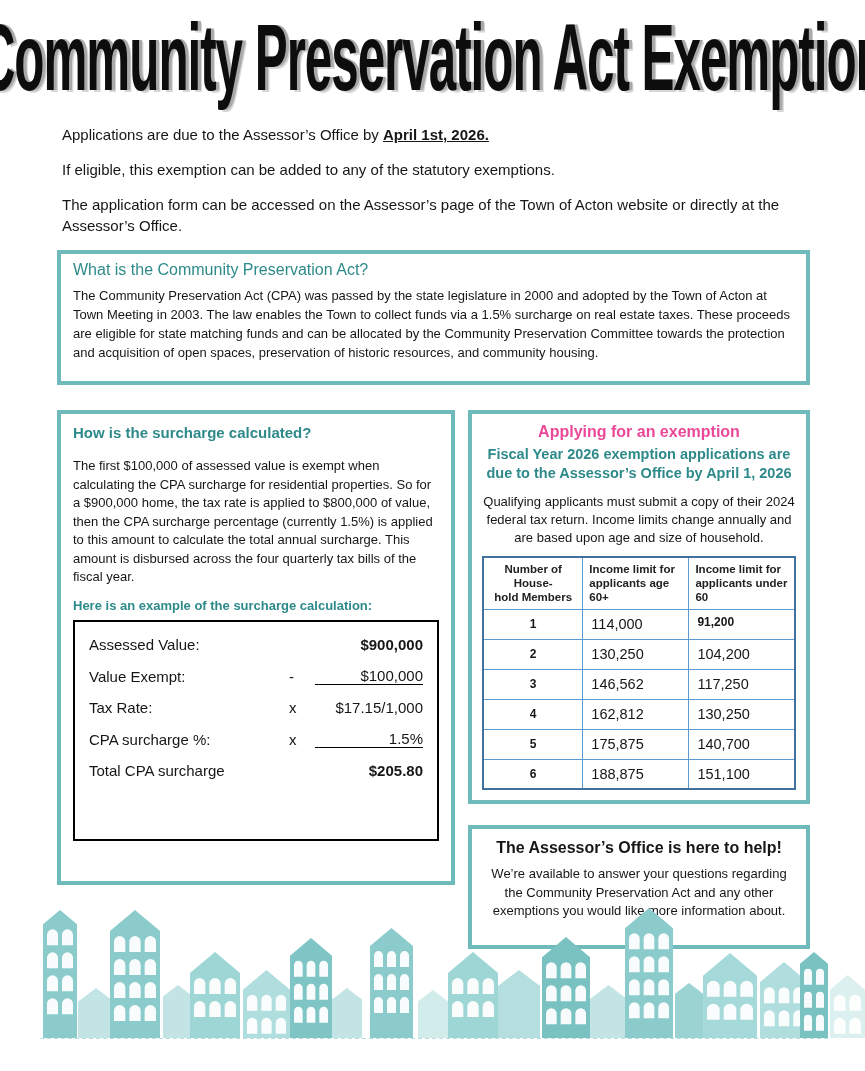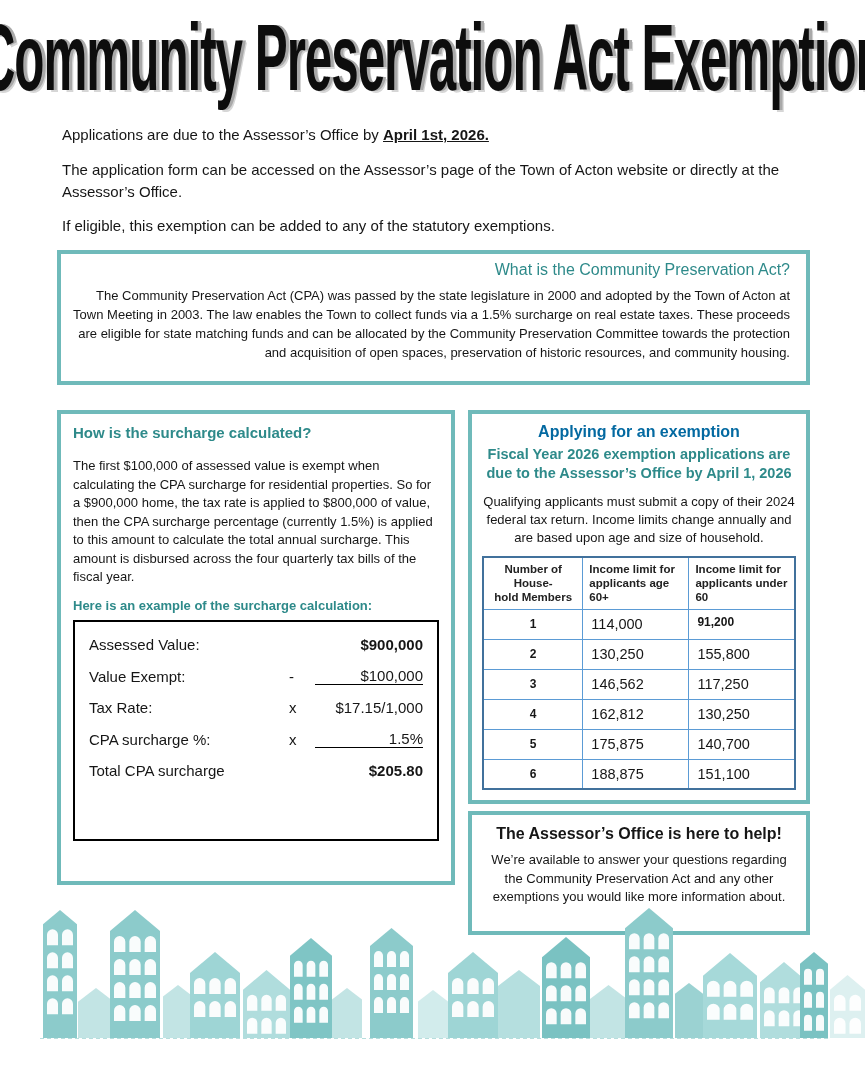--- a/index.html
+++ b/index.html
@@ -88,8 +88,8 @@
 
 <div class="intro">
   <p><span>Applications are due to the Assessor’s Office by </span><span class="due-date">April 1st, 2026.</span></p>
+  <p>If eligible, this exemption can be added to any of the statutory exemptions.</p>
   <p>The application form can be accessed on the Assessor’s page of the Town of Acton website or directly at the Assessor’s Office.</p>
-  <p>If eligible, this exemption can be added to any of the statutory exemptions.</p>
 </div>
 
 <div class="teal-box what-box">

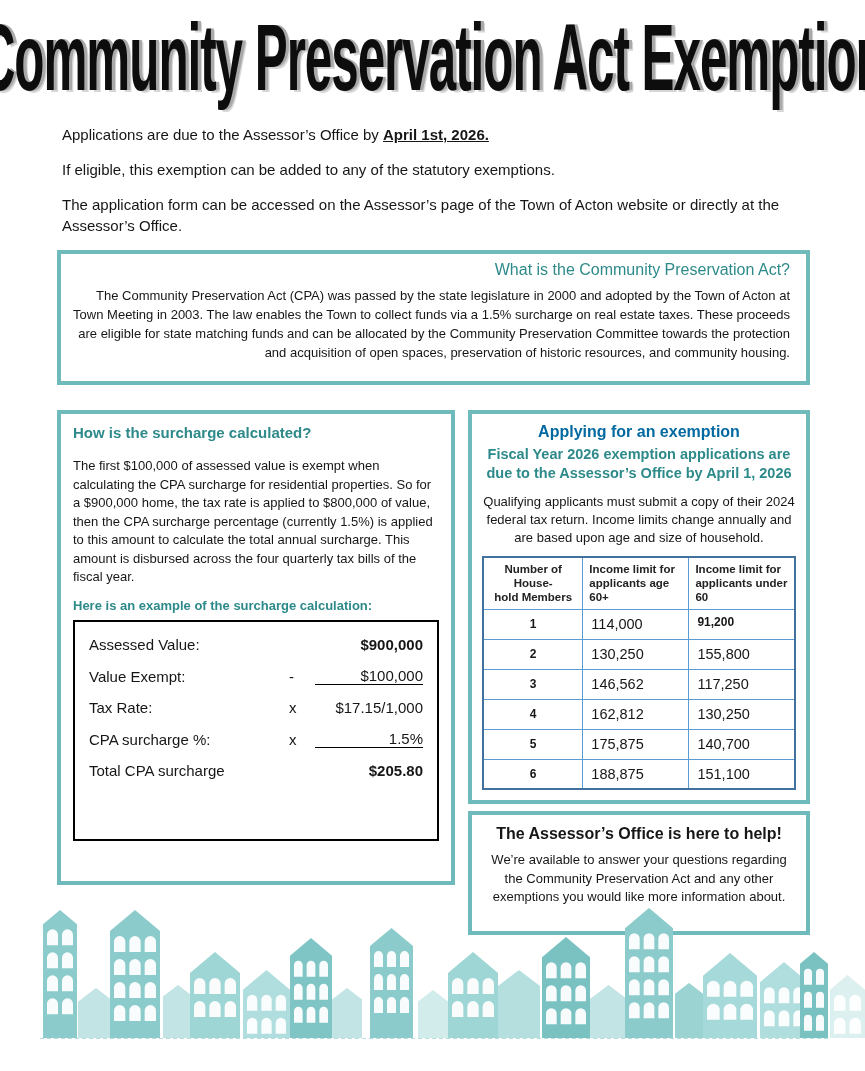--- a/index.html
+++ b/index.html
@@ -31,7 +31,7 @@
   .teal-heading { color: #2e8a8a; }
 
   
-  .what-box { margin: 2px 55px 0 57px; padding: 7px 16px 10px 12px; text-align: right; }
+  .what-box { margin: 2px 55px 0 57px; padding: 7px 16px 10px 12px; }
   .what-box h2 { font-size: 16px; font-weight: normal; margin-bottom: 8px; }
   .what-box p { font-size: 13px; line-height: 1.45; margin-bottom: 9px; }
 

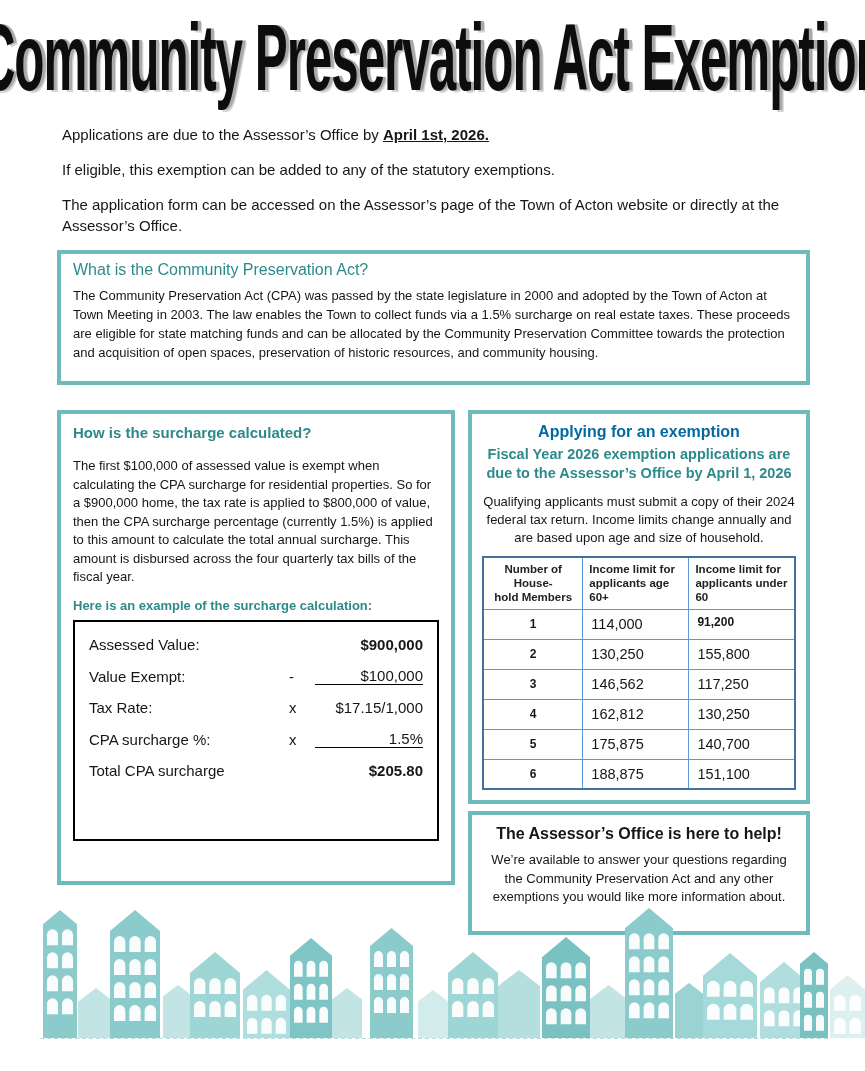--- a/index.html
+++ b/index.html
@@ -57,7 +57,7 @@
   
   .right-col { width: 342px; display: flex; flex-direction: column; }
   .apply-box { padding: 9px 10px 10px 10px; text-align: center; }
-  .apply-box h2 { font-size: 16px; font-weight: bold; color: #0369a1; margin-bottom: 4px; }
+  .apply-box h2 { font-size: 16px; font-weight: bold; color: #ec4899; margin-bottom: 4px; }
   .apply-sub { font-size: 14.5px; font-weight: bold; color: #2e8a8a; line-height: 1.3; margin-bottom: 10px; }
   .apply-box p { font-size: 13px; line-height: 1.4; margin-bottom: 8px; }
 

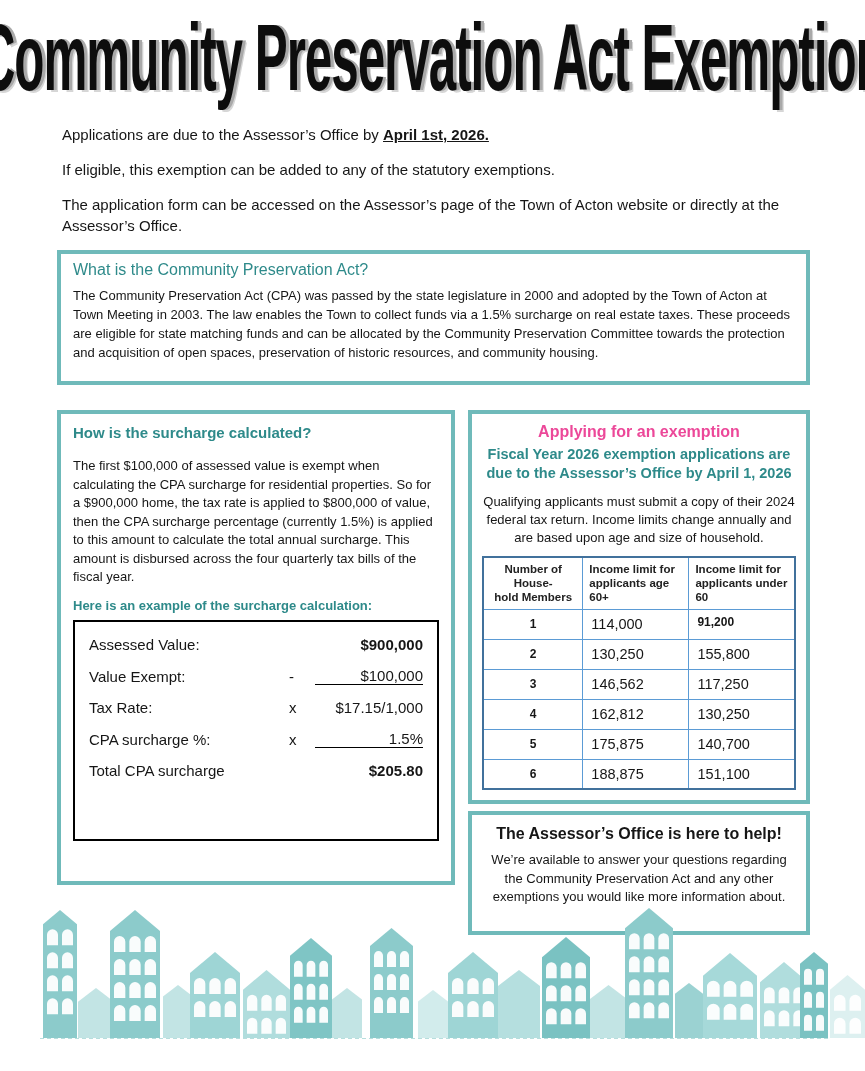--- a/index.html
+++ b/index.html
@@ -158,7 +158,7 @@
           <tr>
             <td class="m">2</td>
             <td>130,250</td>
-            <td>155,800</td>
+            <td>104,200</td>
           </tr>
           <tr>
             <td class="m">3</td>

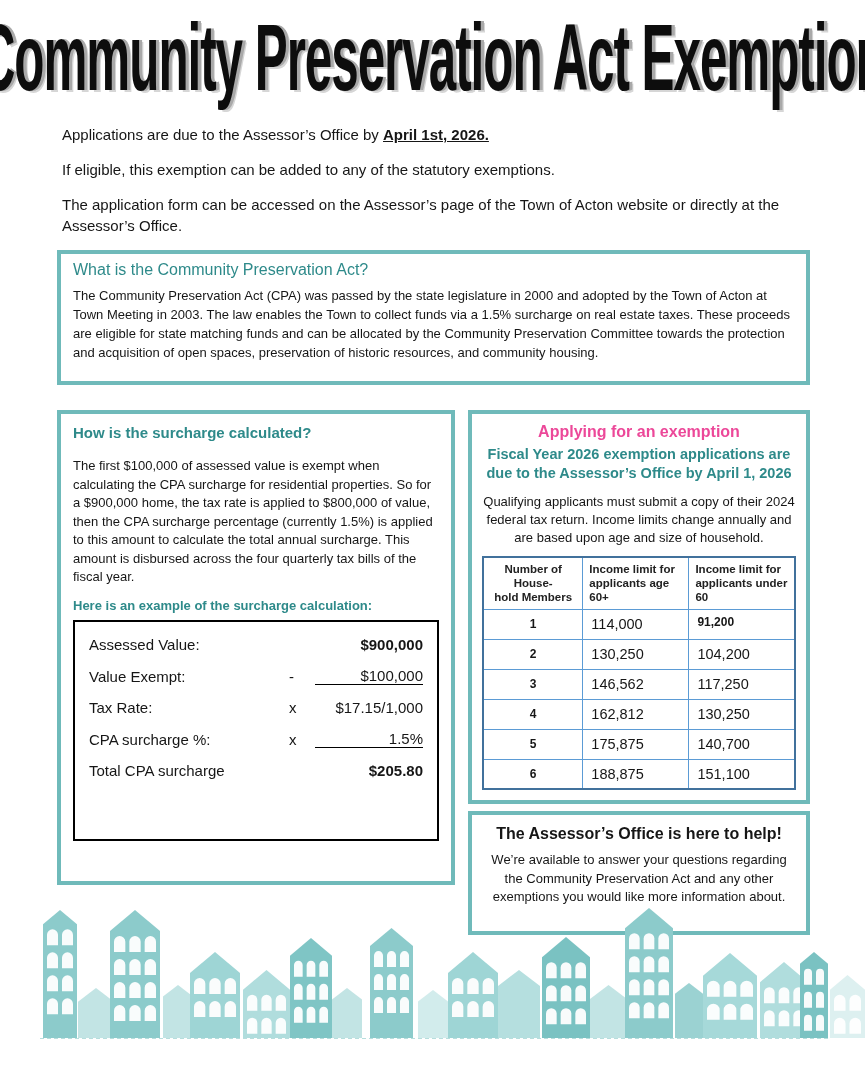--- a/index.html
+++ b/index.html
@@ -72,7 +72,7 @@
   table.income td.m { text-align: center; font-size: 12px; font-weight: bold; }
   table.income td.sb { font-size: 12px; font-weight: bold; vertical-align: top; }
 
-  .help-box { margin-top: 7px; padding: 10px 14px 24px 14px; text-align: center; flex: 1; }
+  .help-box { margin-top: 21px; padding: 10px 14px 24px 14px; text-align: center; flex: 1; }
   .help-box h2 { font-size: 16px; font-weight: bold; margin-bottom: 8px; }
   .help-box p { font-size: 13px; line-height: 1.42; }
 

